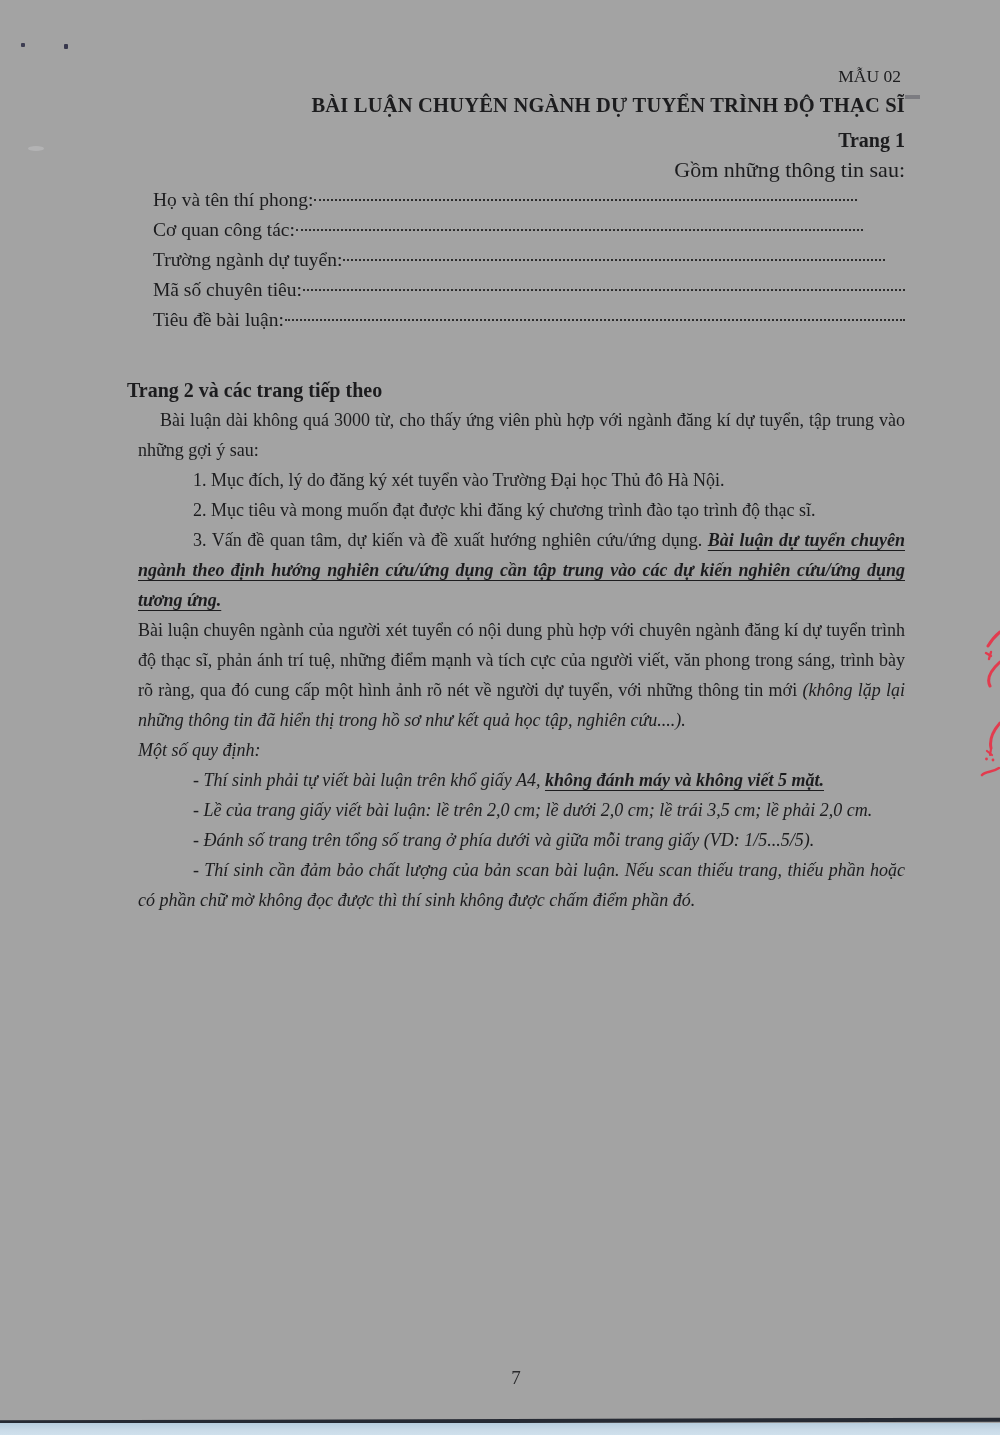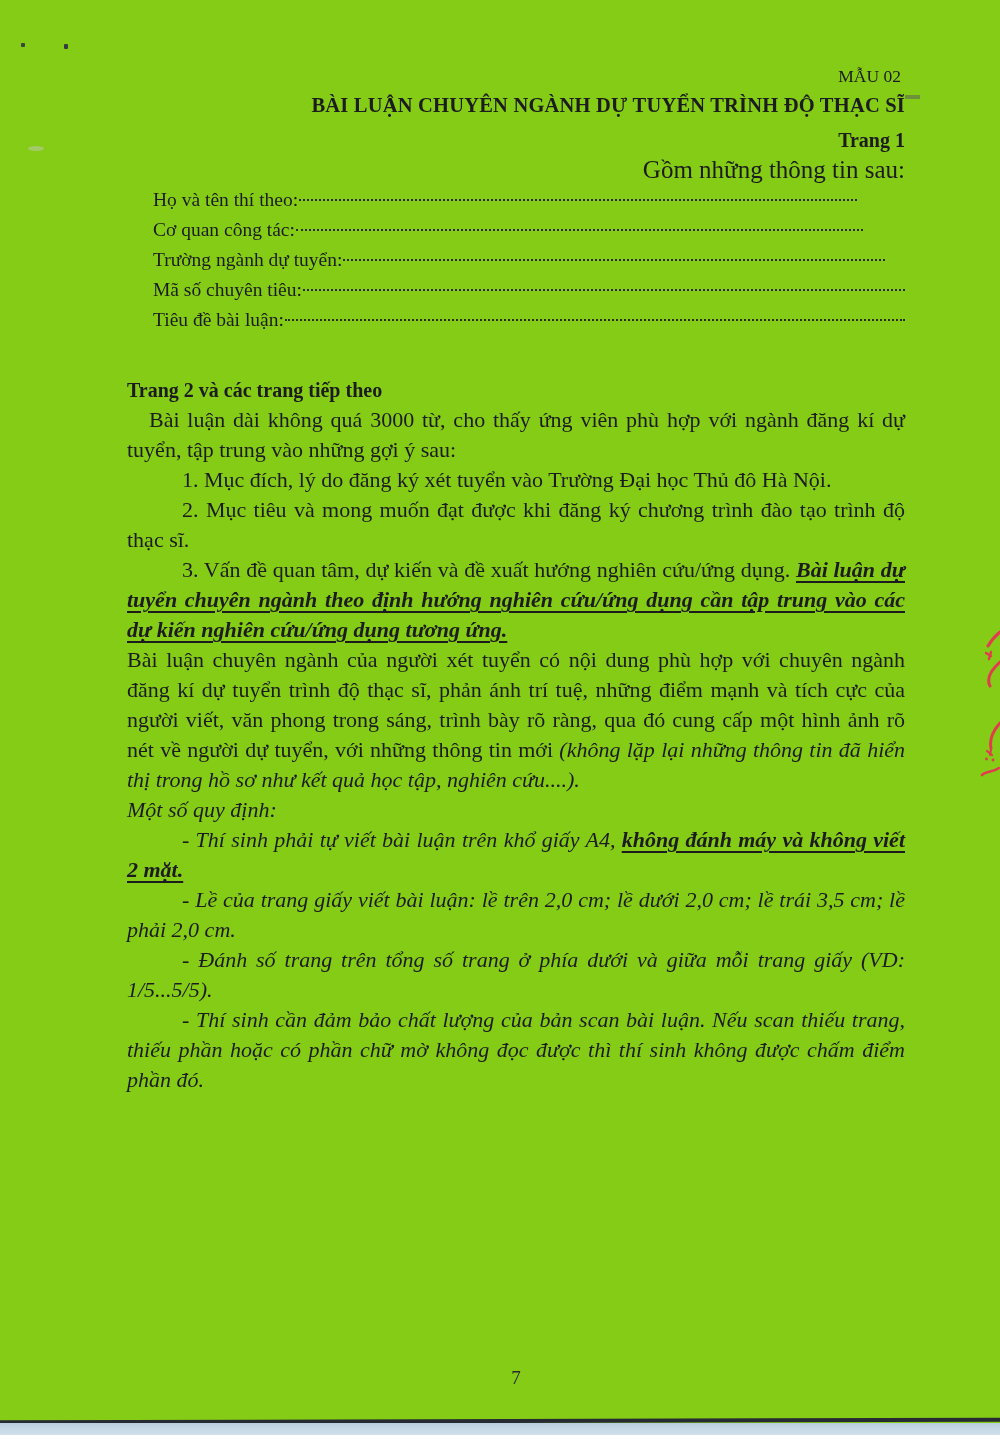--- a/index.html
+++ b/index.html
@@ -7,7 +7,7 @@
   .page {
     position:relative;
     width:1000px; height:1435px;
-    background:#84cc16;
+    background:#a3a3a3;
     font-family:"Liberation Serif","DejaVu Serif",serif;
     color:#1c1c1e;
     overflow:hidden;

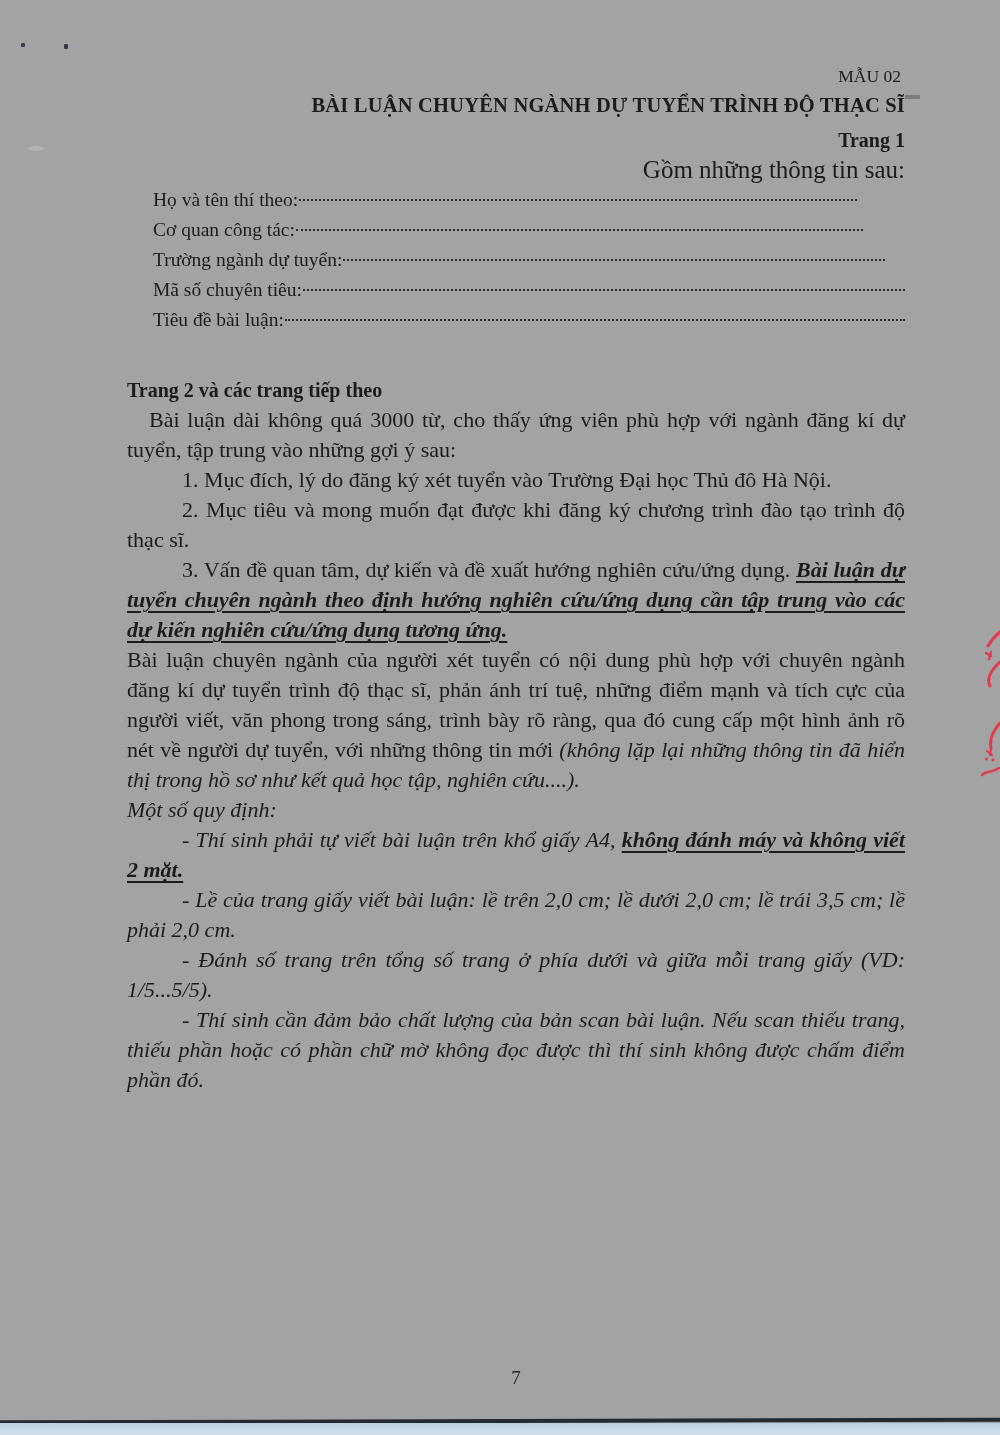--- a/index.html
+++ b/index.html
@@ -19,7 +19,7 @@
 
   .sec1 { margin-left:26px;text-align:right; }
   .heading { font-weight:bold; font-size:20px; line-height:30px; }
-  .line  { font-size:25px; line-height:30px; }
+  .line  { font-size:22px; line-height:30px; }
 
   .field-row { display:flex; align-items:baseline; font-size:19.5px; line-height:30px; }
   .leader { flex:1; border-bottom:2.2px dotted #2b2b2b; transform:translateY(-5px); margin-left:1px; }

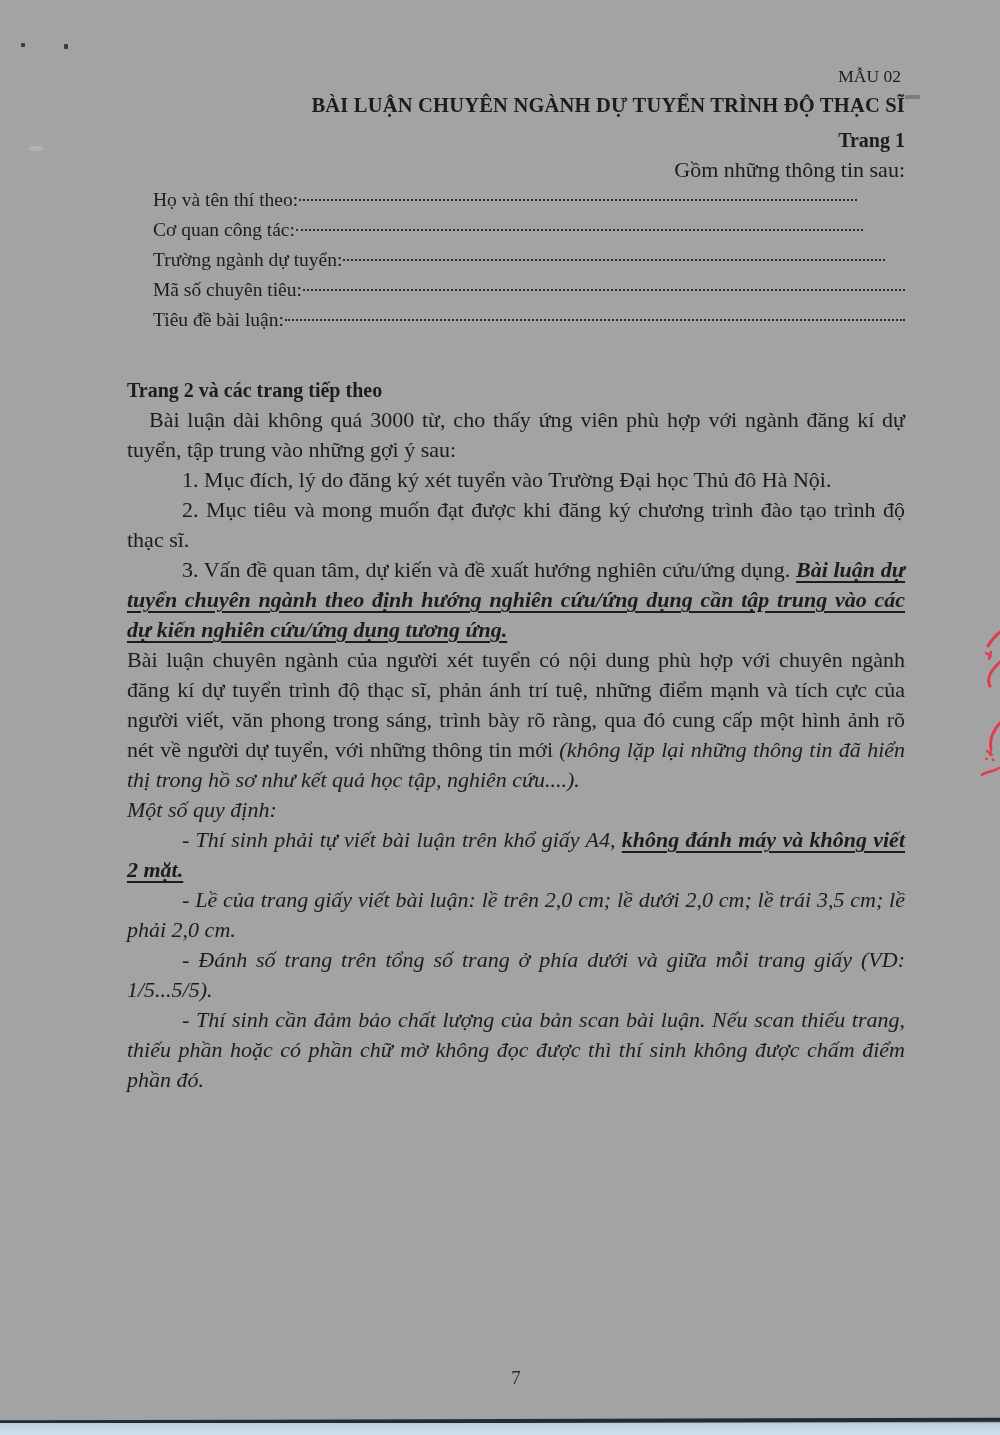--- a/index.html
+++ b/index.html
@@ -73,7 +73,7 @@
       <div class="line">Gồm những thông tin sau:</div>
 
       <div class="field-row">
-        <span class="field-label">Họ và tên thí theo:</span>
+        <span class="field-label">Họ và tên thí phong:</span>
         <span class="leader"></span>
       </div>
       <div class="field-row">

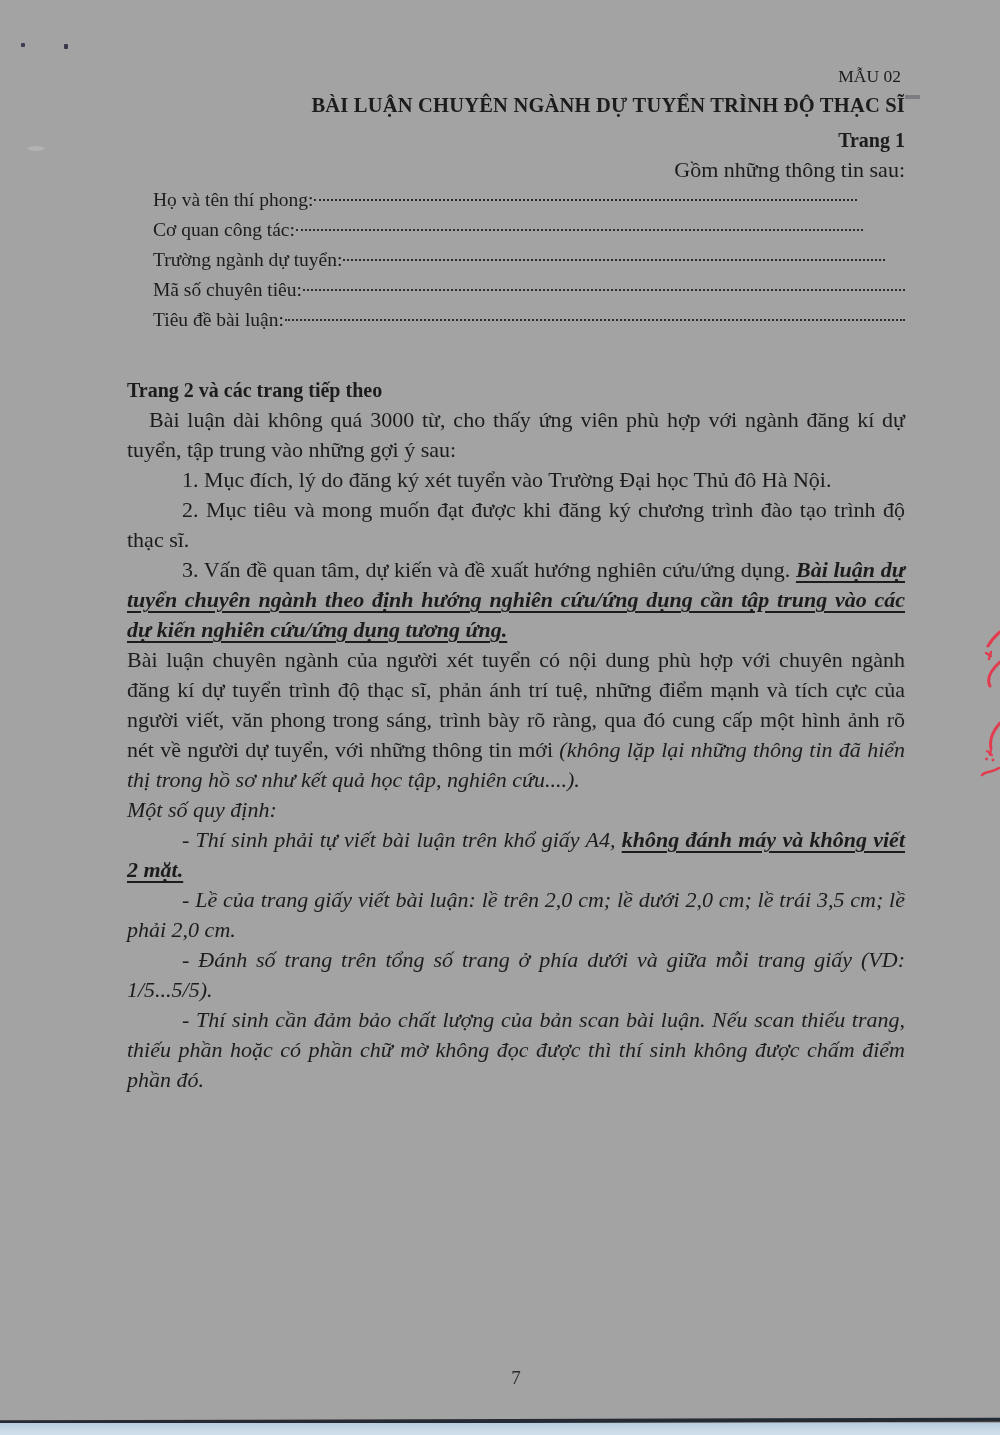--- a/index.html
+++ b/index.html
@@ -30,7 +30,7 @@
   .field-row:nth-of-type(5) .leader { margin-right:20px; }
 
   .sec2 { margin-top:40px; }
-  .p { font-size:22px; line-height:30px; text-align:justify; }
+  .p { font-size:18px; line-height:30px; text-align:justify;margin-left:11px; }
   .indent-sm { text-indent:22px; }
   .indent-lg { text-indent:55px; }
   .it { font-style:italic; }

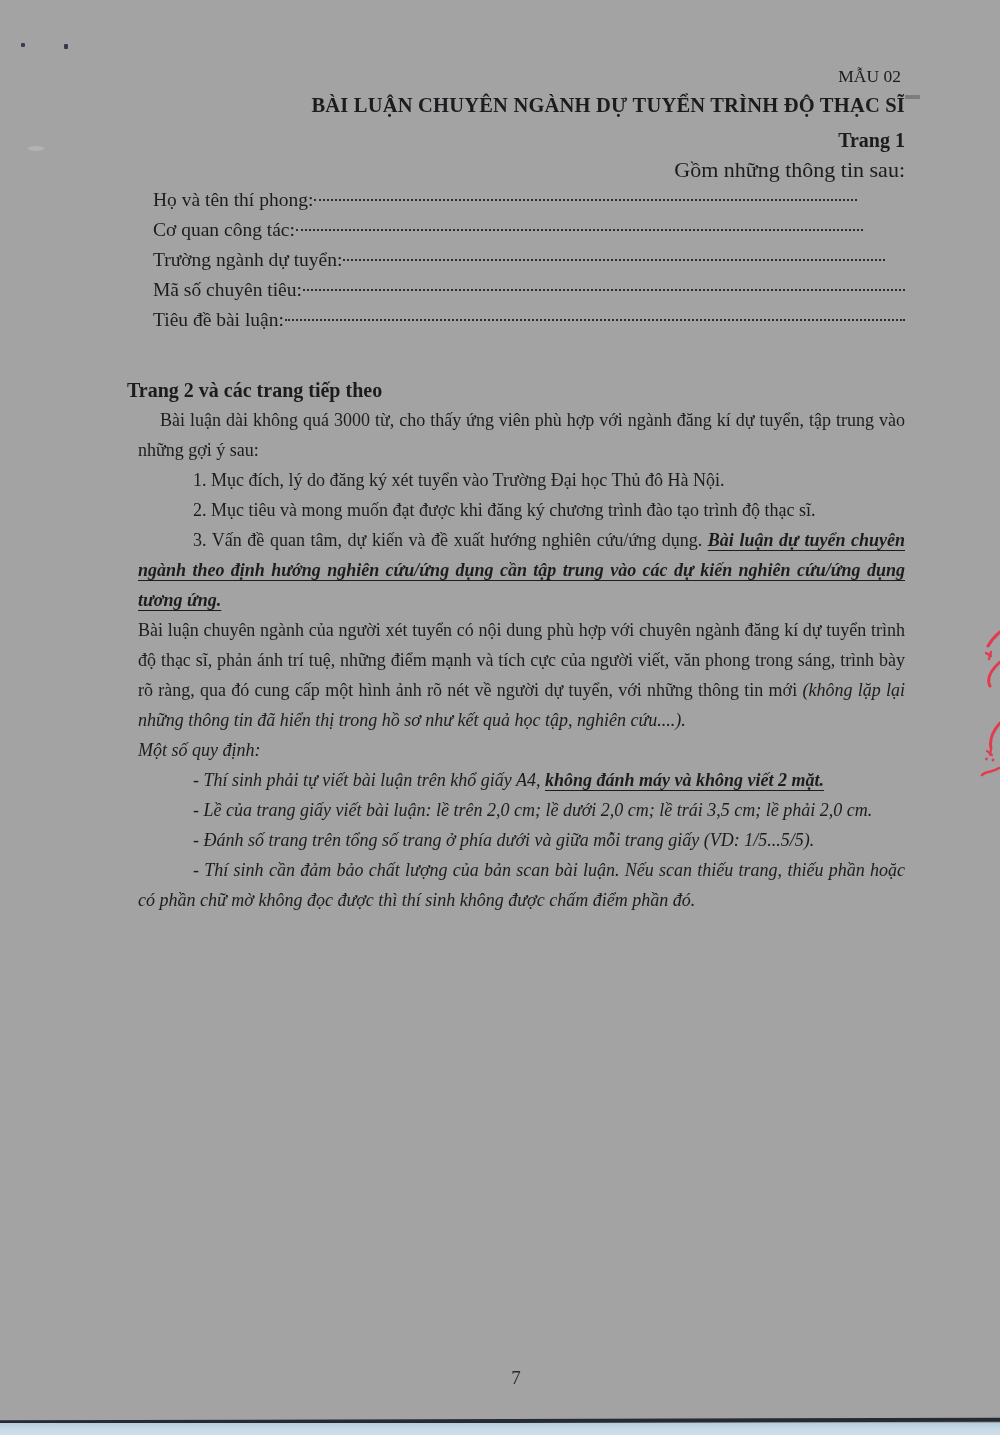--- a/index.html
+++ b/index.html
@@ -109,7 +109,7 @@
       <p class="p it">Một số quy định:</p>
 
 
-      <p class="p it indent-lg"><span>- Thí sinh phải tự viết bài luận trên khổ giấy A4, </span><span class="emph">không đánh máy và không viết 2 mặt.</span></p>
+      <p class="p it indent-lg"><span>- Thí sinh phải tự viết bài luận trên khổ giấy A4, </span><span class="emph">không đánh máy và không viết 5 mặt.</span></p>
 
       <p class="p it indent-lg">- Lề của trang giấy viết bài luận: lề trên 2,0 cm; lề dưới 2,0 cm; lề trái 3,5 cm; lề phải 2,0 cm.</p>
       <p class="p it indent-lg">- Đánh số trang trên tổng số trang ở phía dưới và giữa mỗi trang giấy (VD: 1/5...5/5).</p>

